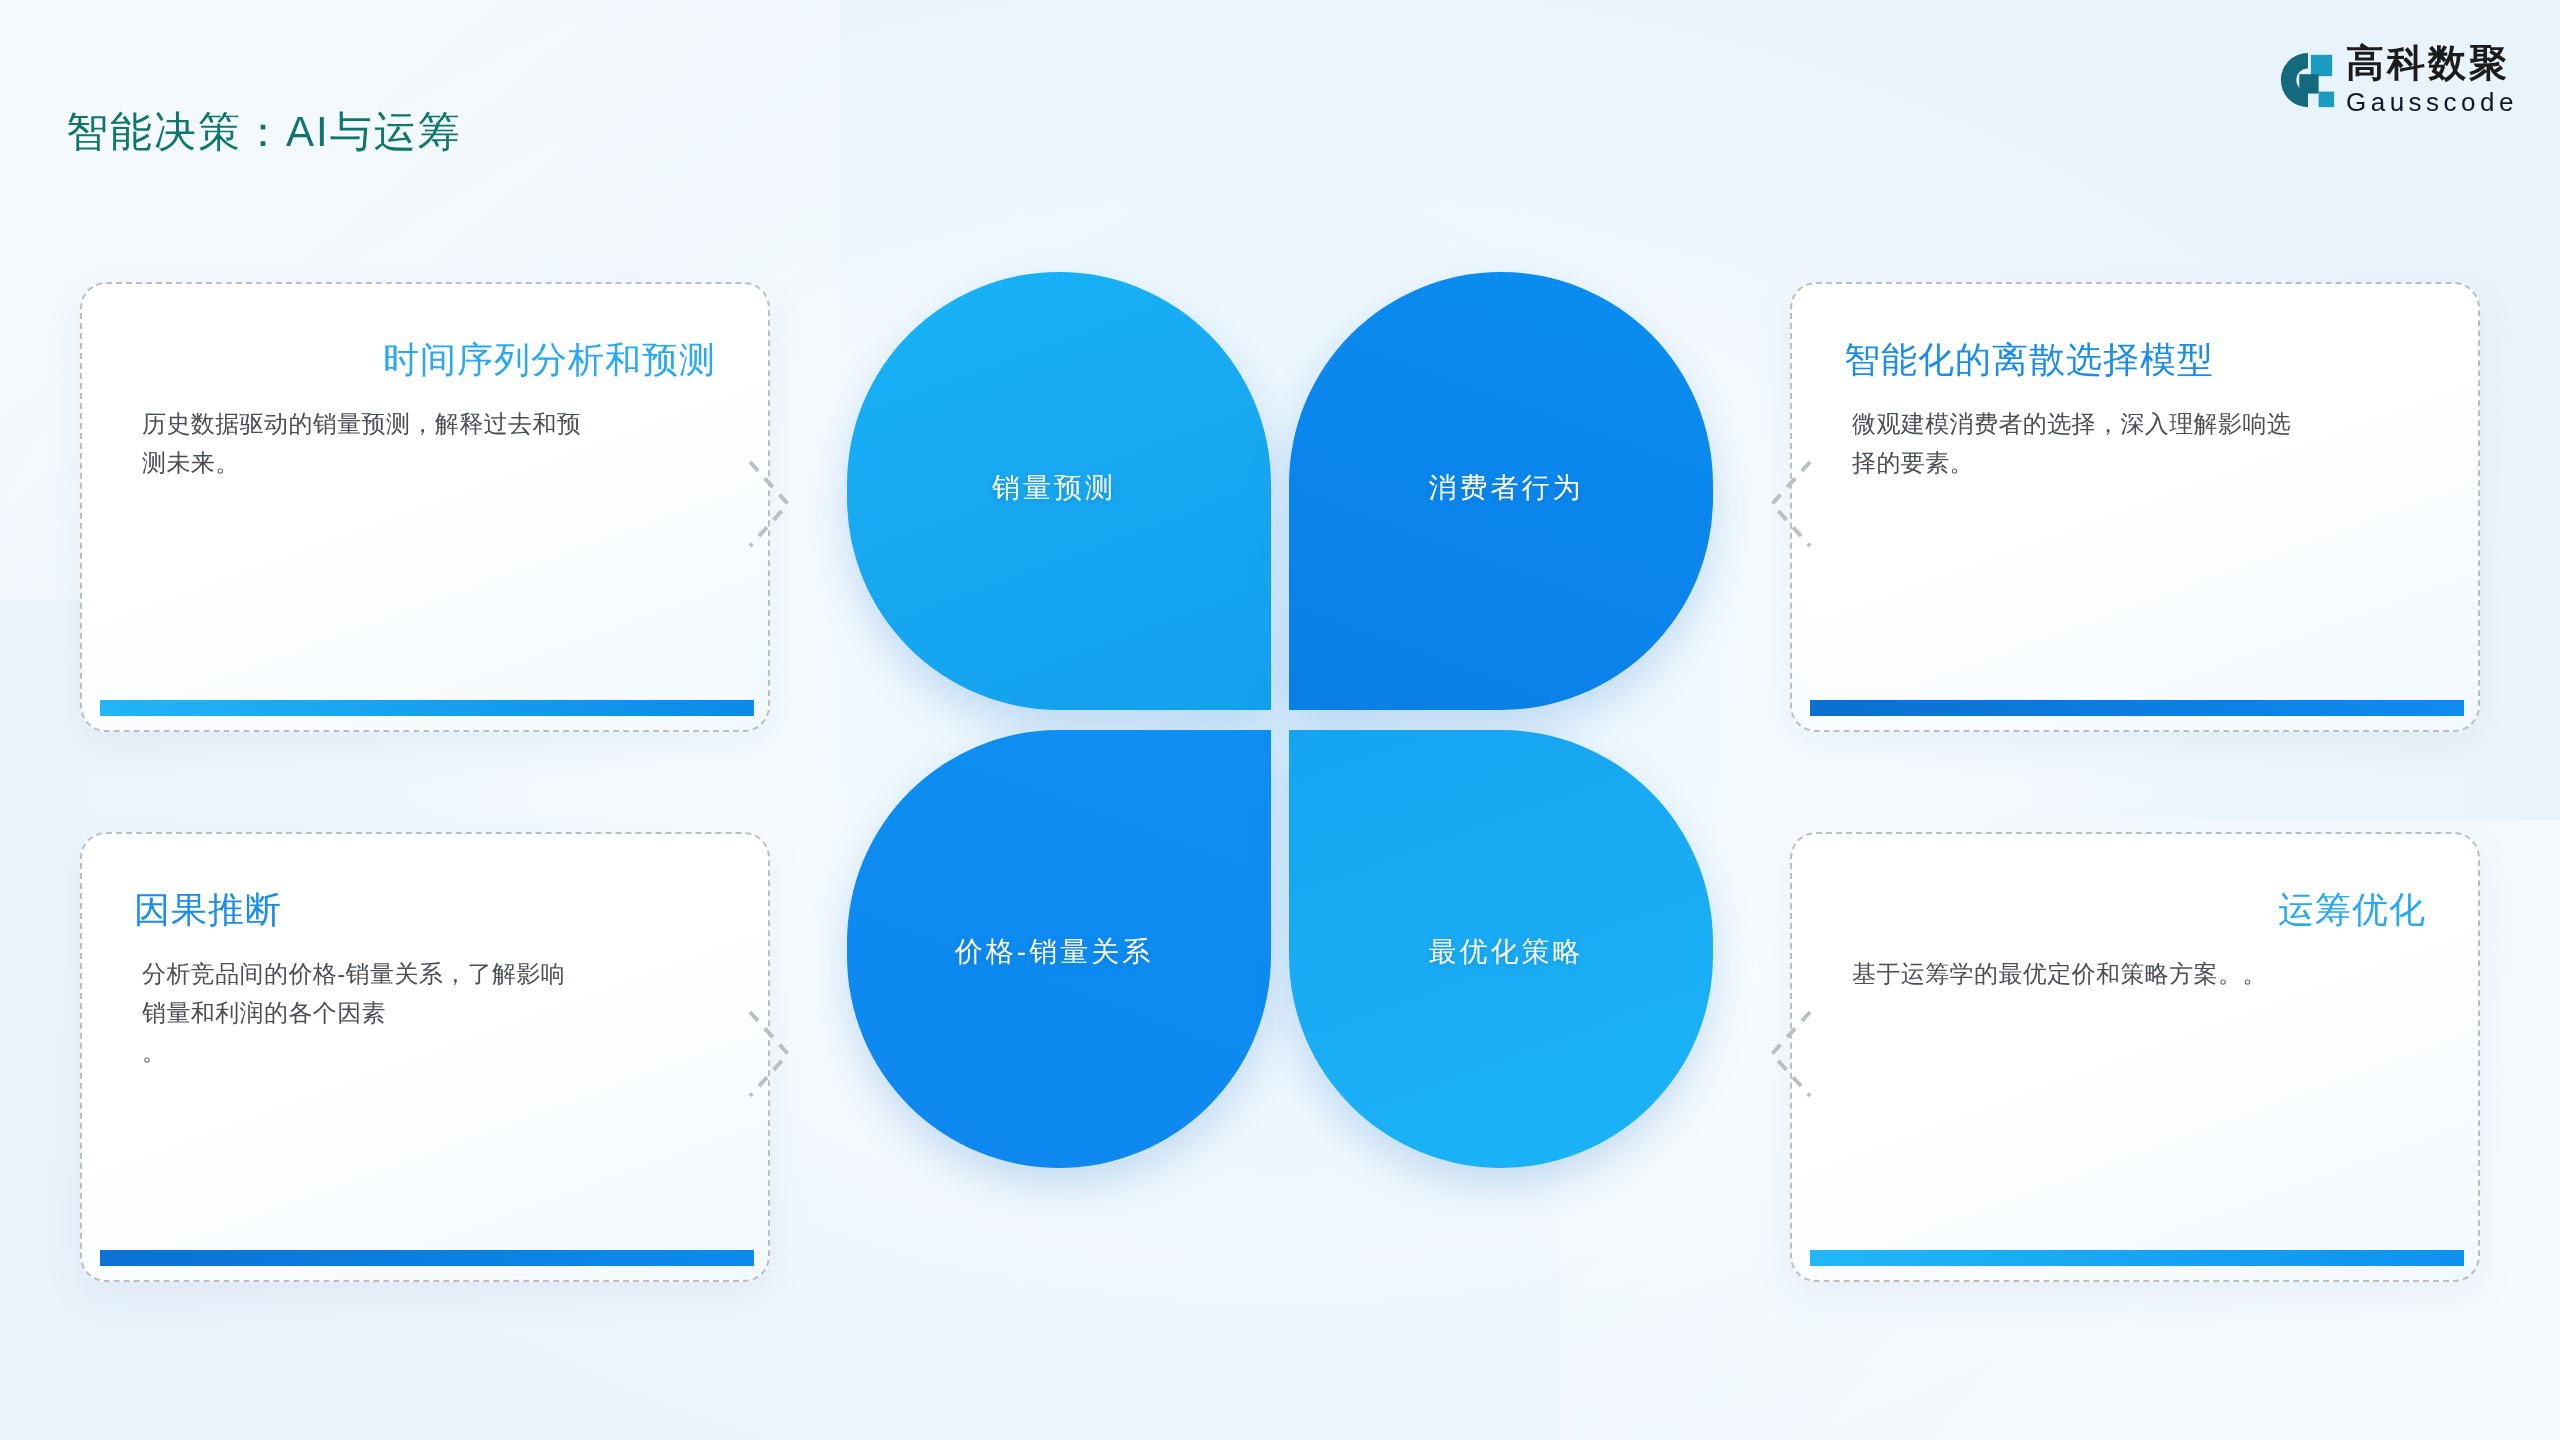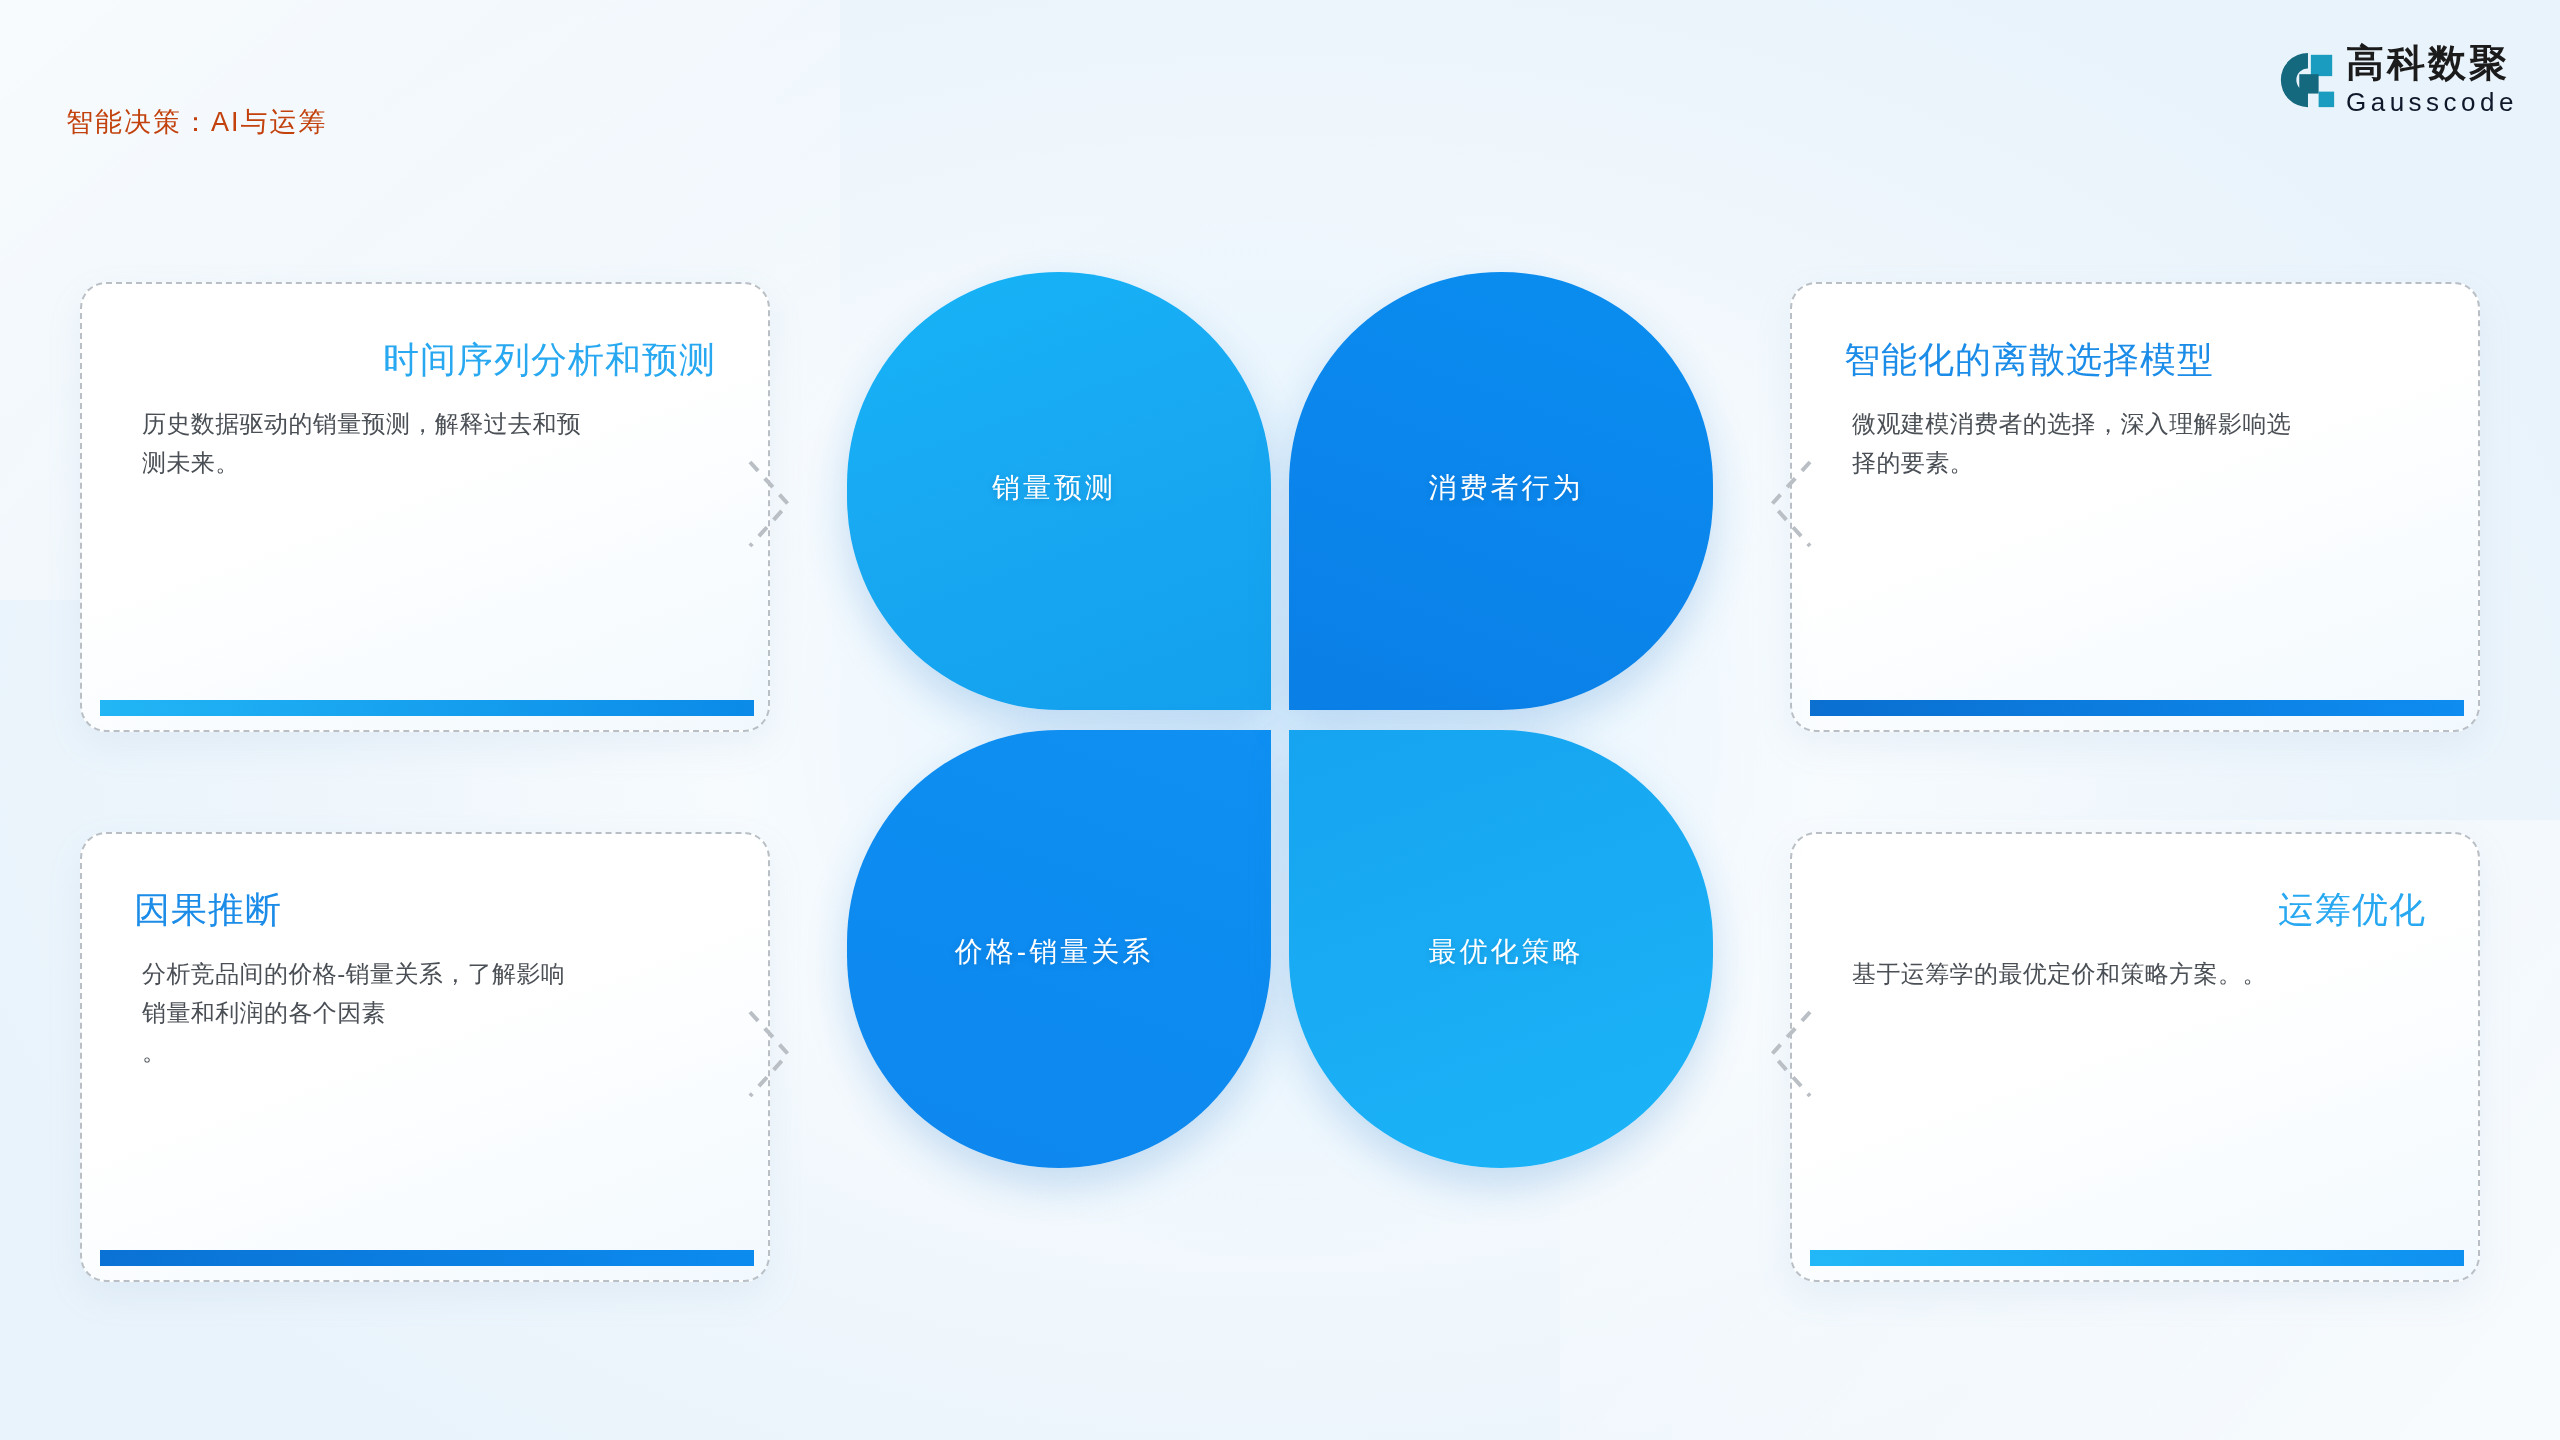--- a/index.html
+++ b/index.html
@@ -46,9 +46,9 @@
     position: absolute;
     left: 66px;
     top: 104px;
-    font-size: 27px;
+    font-size: 42px;
     letter-spacing: 2px;
-    color: #c2410c;
+    color: #0f766e;
     font-weight: 400;
     white-space: nowrap;
   }

